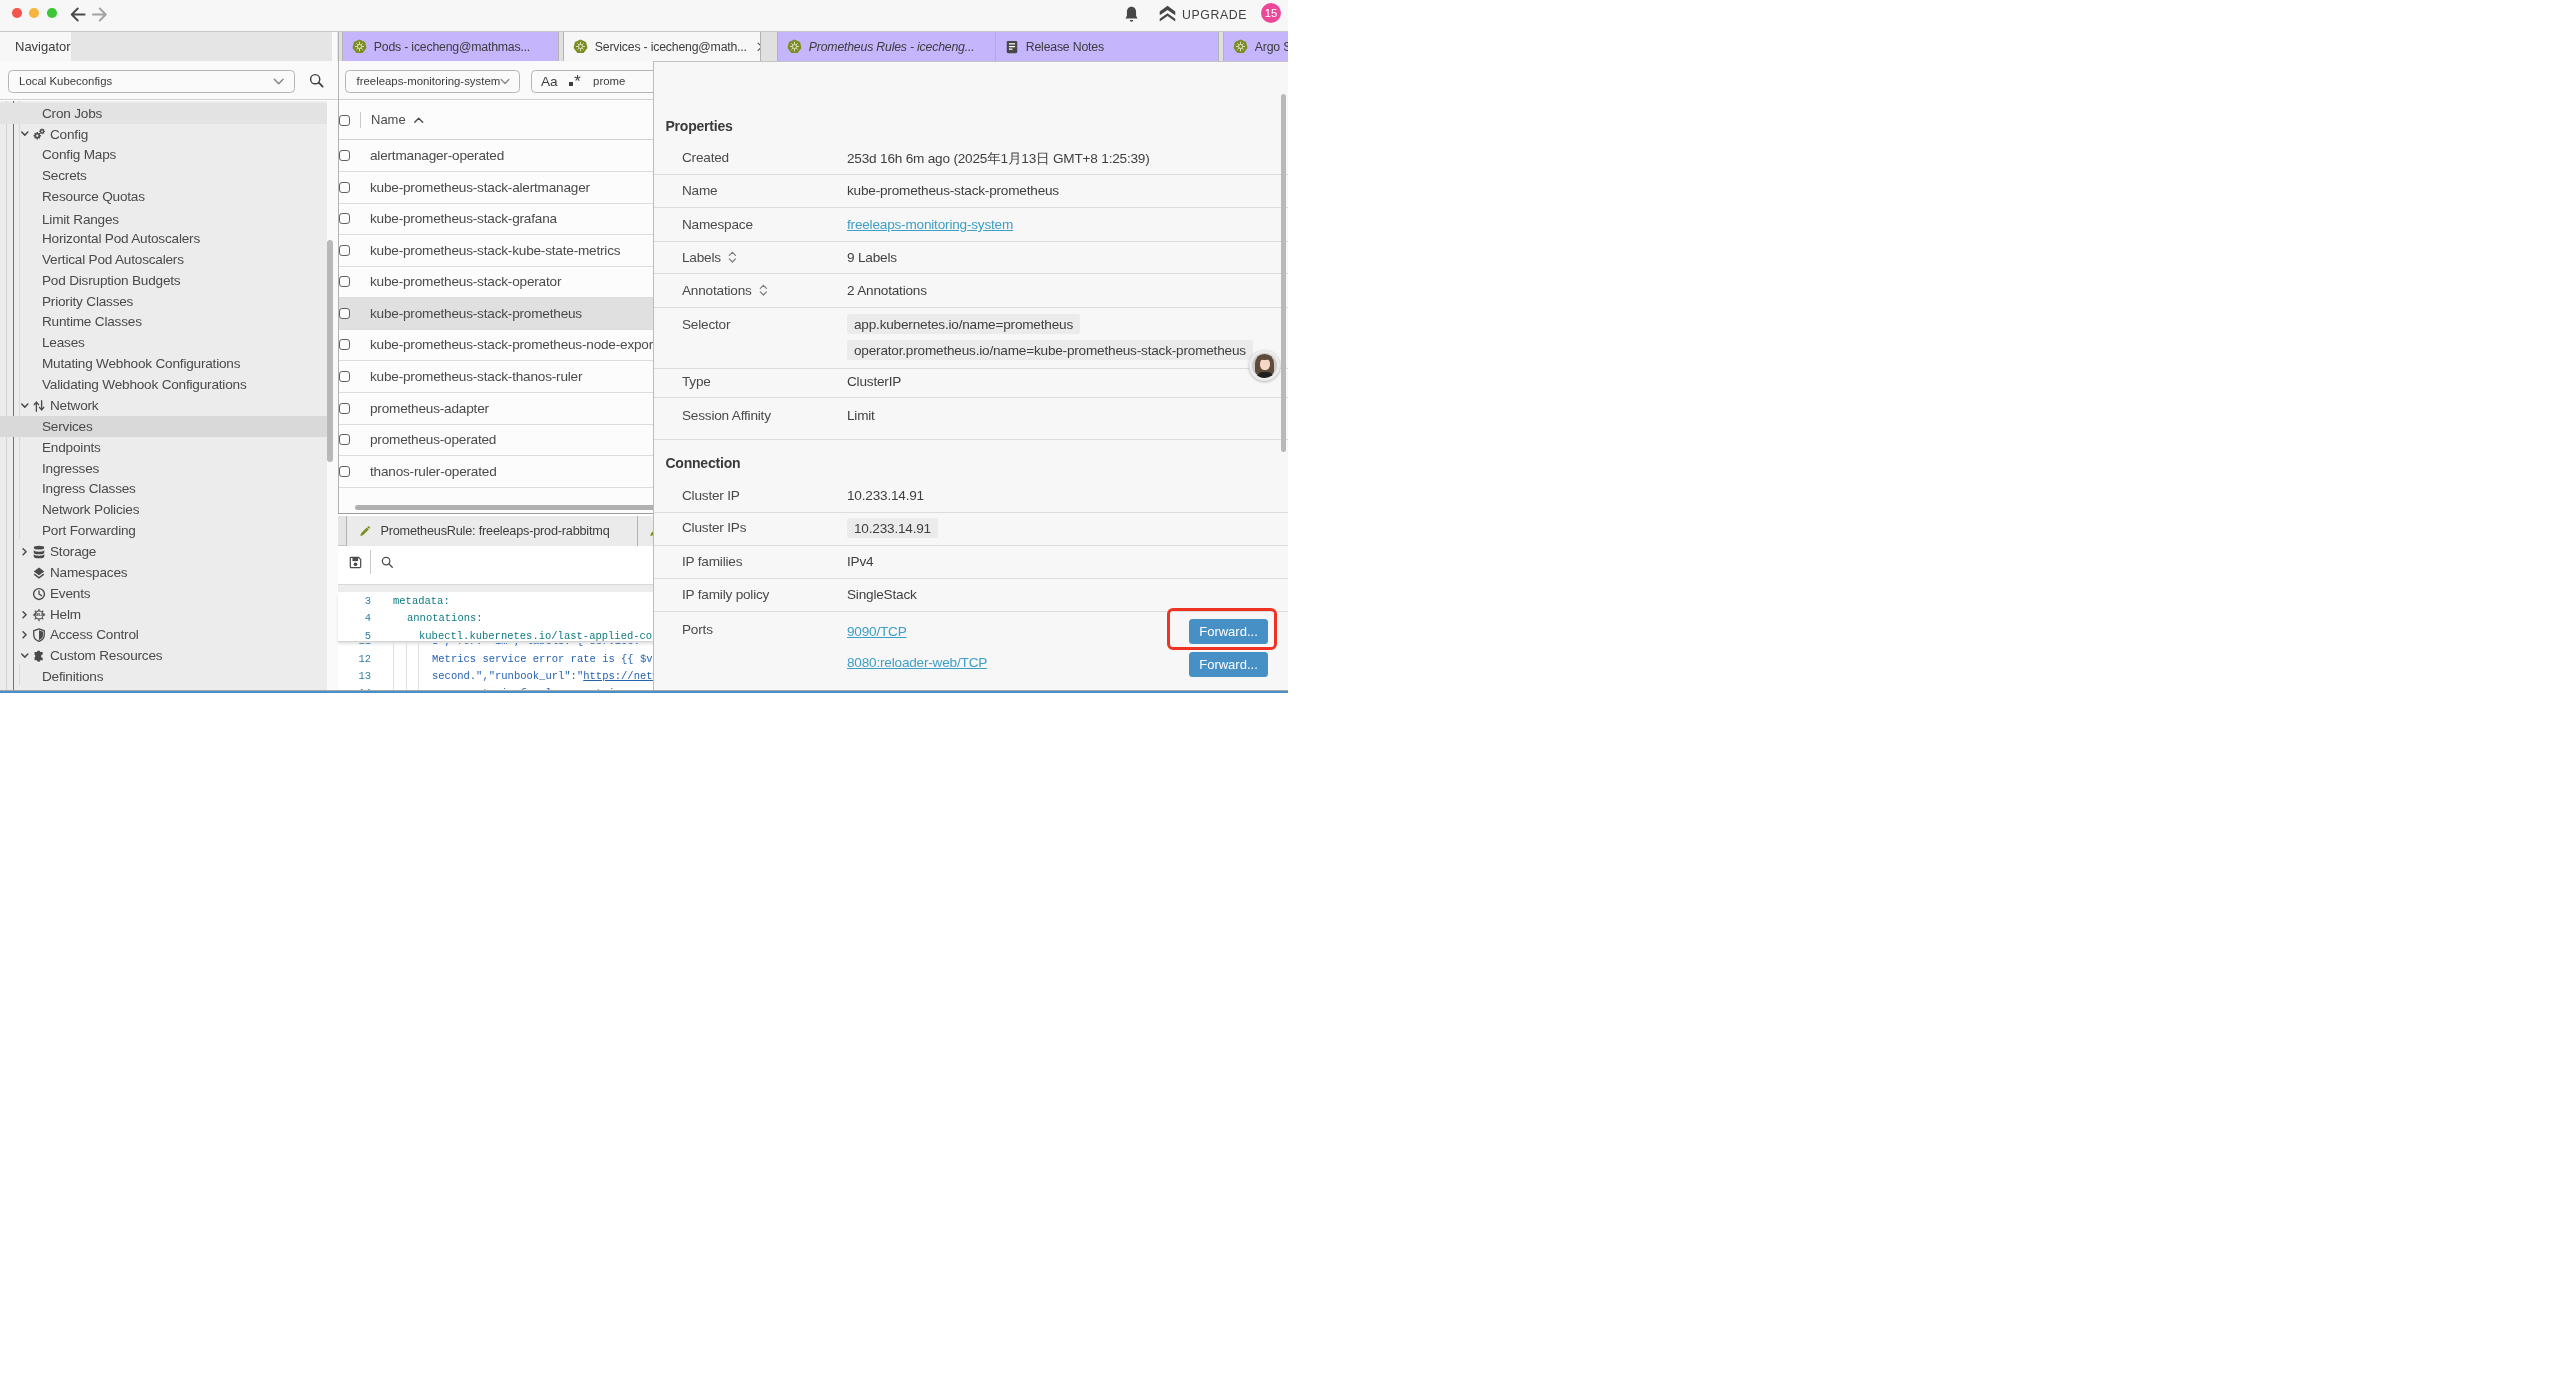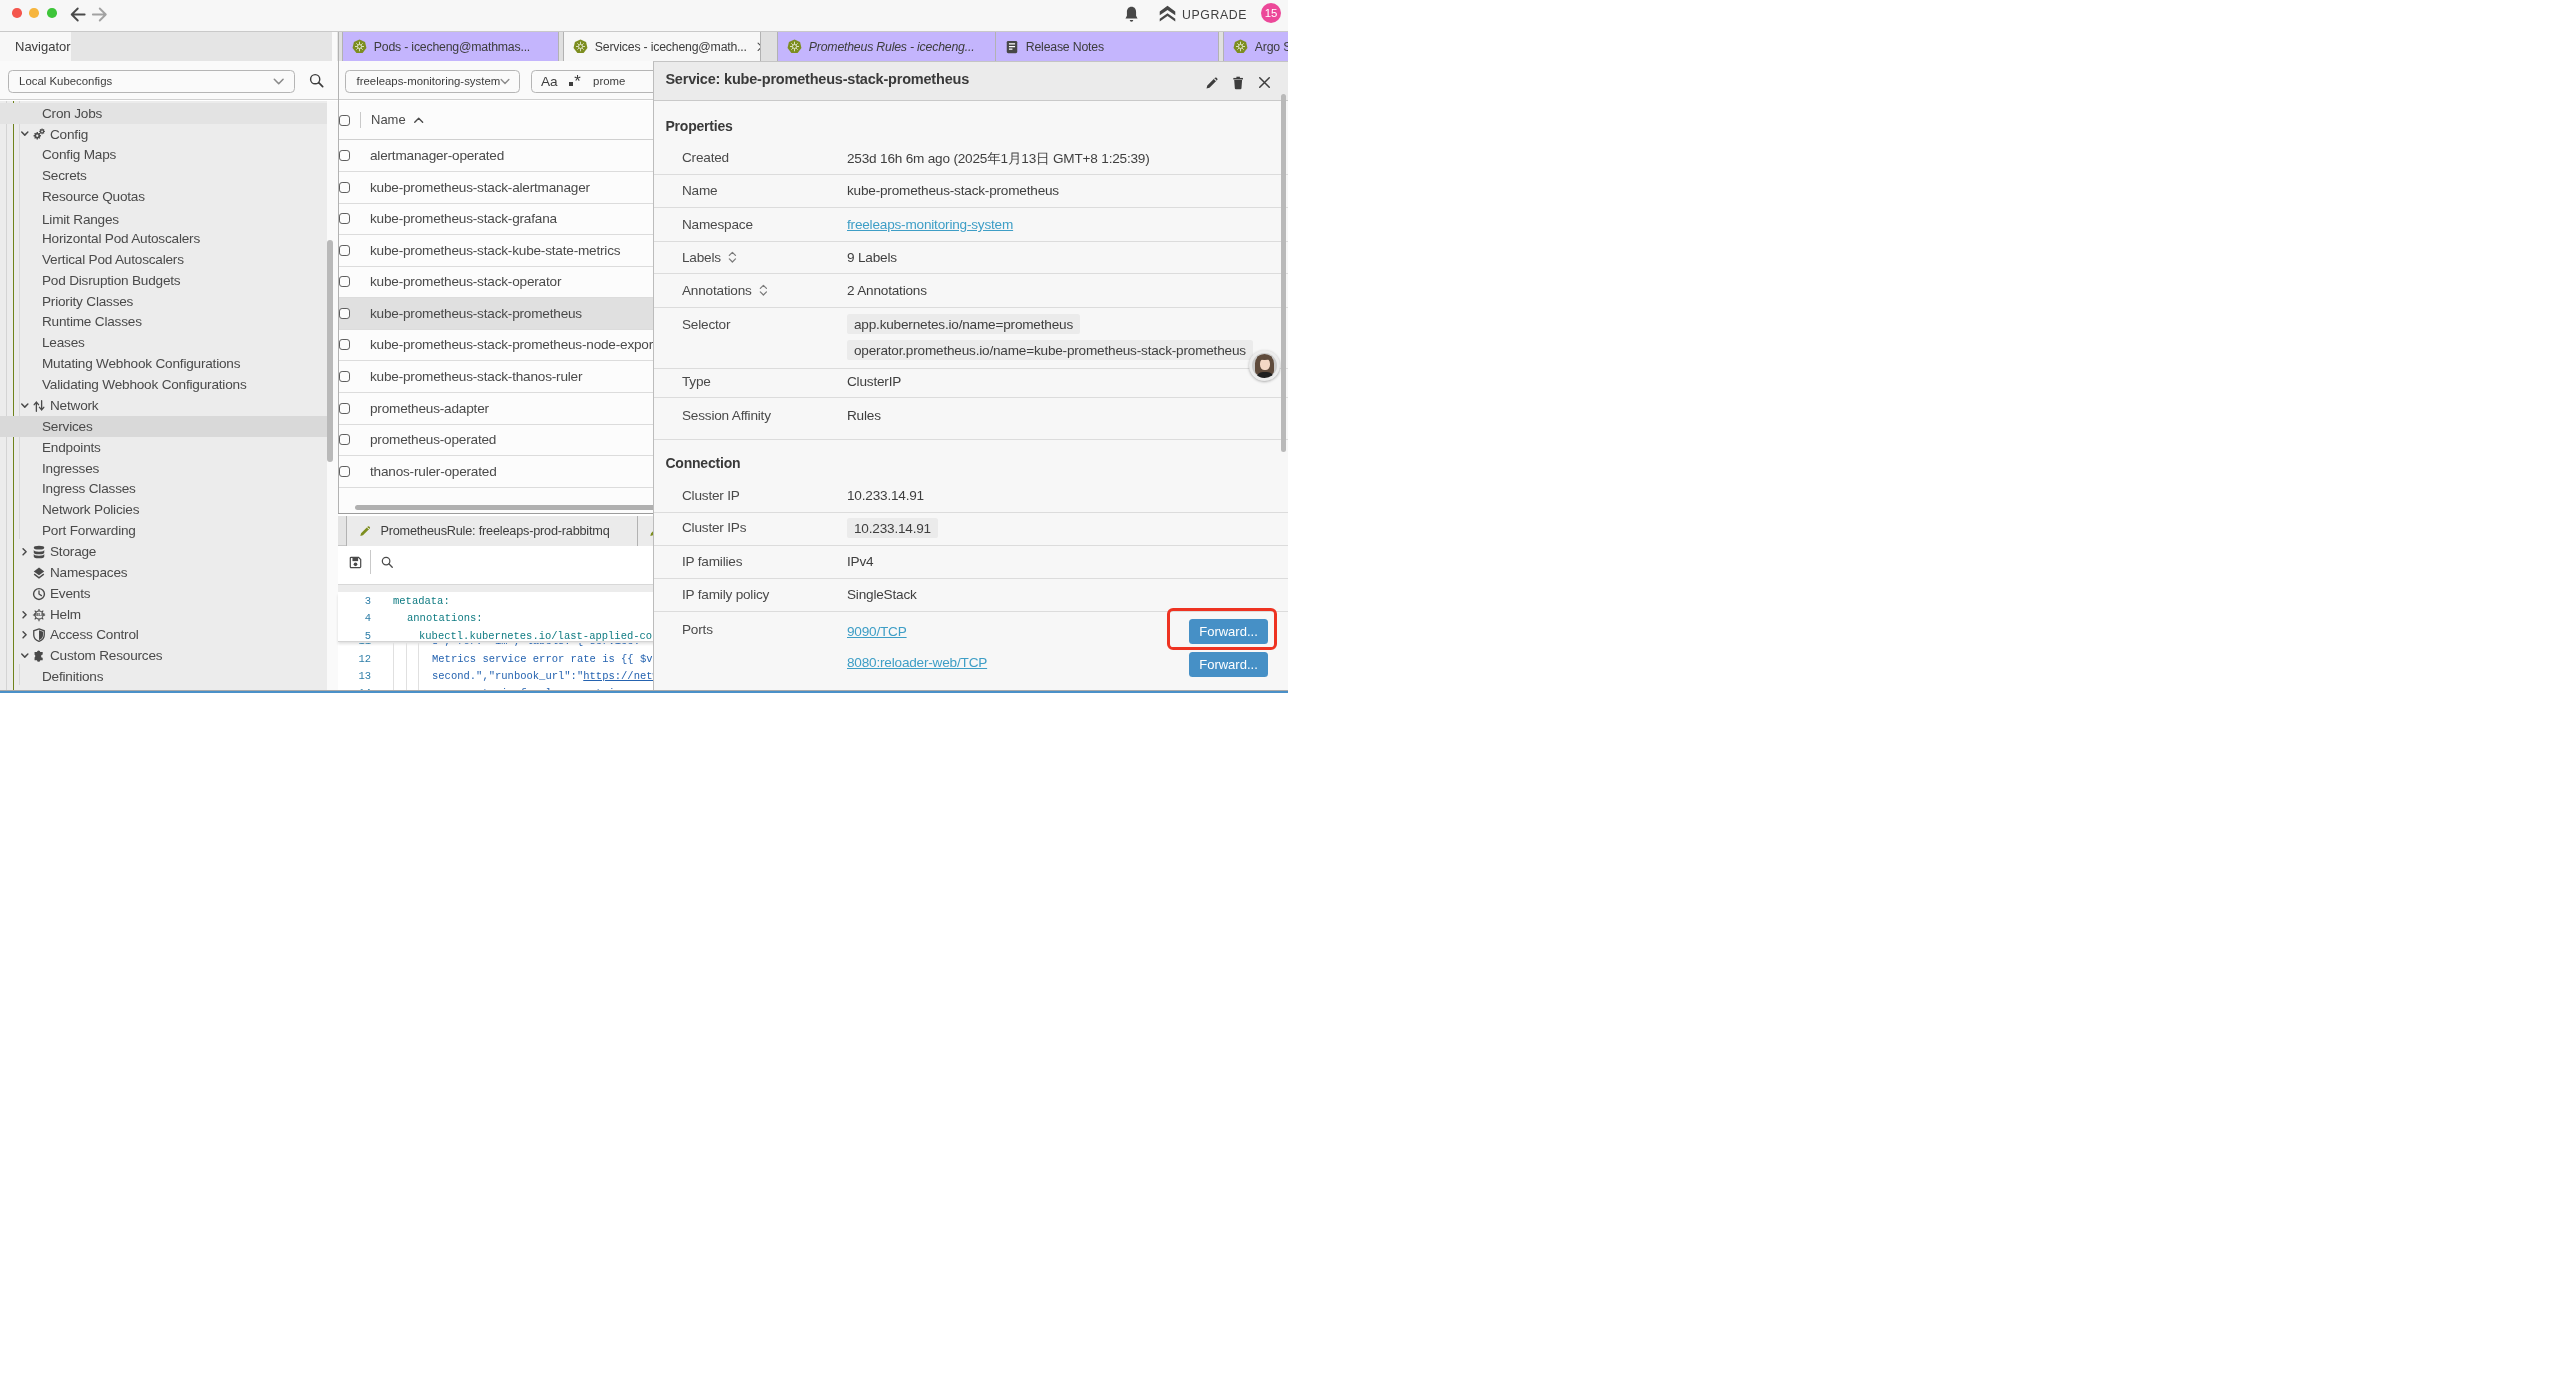--- a/index.html
+++ b/index.html
@@ -451,21 +451,6 @@
 </div>
 
 <div class="abs" id="drawer">
-  <div class="abs" id="dhead">
-    <div class="abs title">Service: kube-prometheus-stack-prometheus</div>
-    <svg class="abs" style="left:551px;top:14px;" width="14" height="14" viewBox="0 0 14 14">
-        <path d="M1.5 12.5 L2.3 9.5 L10 1.8 a1.1 1.1 0 0 1 1.6 0 L12.2 2.4 a1.1 1.1 0 0 1 0 1.6 L4.5 11.7 Z" fill="#3d3d3d"></path>
-        <path d="M9.2 2.6 L11.4 4.8" stroke="#ebebeb" stroke-width="1.1"></path>
-      </svg>
-    <svg class="abs" style="left:578px;top:14px;" width="12.3" height="14" viewBox="0 0 14 16">
-        <path d="M2.5 4.5 H11.5 L10.8 14 a1.2 1.2 0 0 1 -1.2 1 H4.4 a1.2 1.2 0 0 1 -1.2 -1 Z" fill="#3d3d3d"></path>
-        <rect x="1.5" y="2.2" width="11" height="1.8" fill="#3d3d3d"></rect>
-        <rect x="5" y="0.8" width="4" height="1.6" fill="#3d3d3d"></rect>
-      </svg>
-    <svg class="abs" style="left:604px;top:14px;" width="13" height="13" viewBox="0 0 15 15">
-        <path d="M2 2 L13 13 M13 2 L2 13" stroke="#3d3d3d" stroke-width="1.7" stroke-linecap="round"></path>
-      </svg>
-  </div>
   <div class="abs dhdr" style="top:56px;">Properties</div>
   <div class="abs dlabel" style="top:88px;">Created</div>
     <div class="abs dvalue" style="top:88px;">253d 16h 6m ago (2025年1月13日 GMT+8 1:25:39)</div>

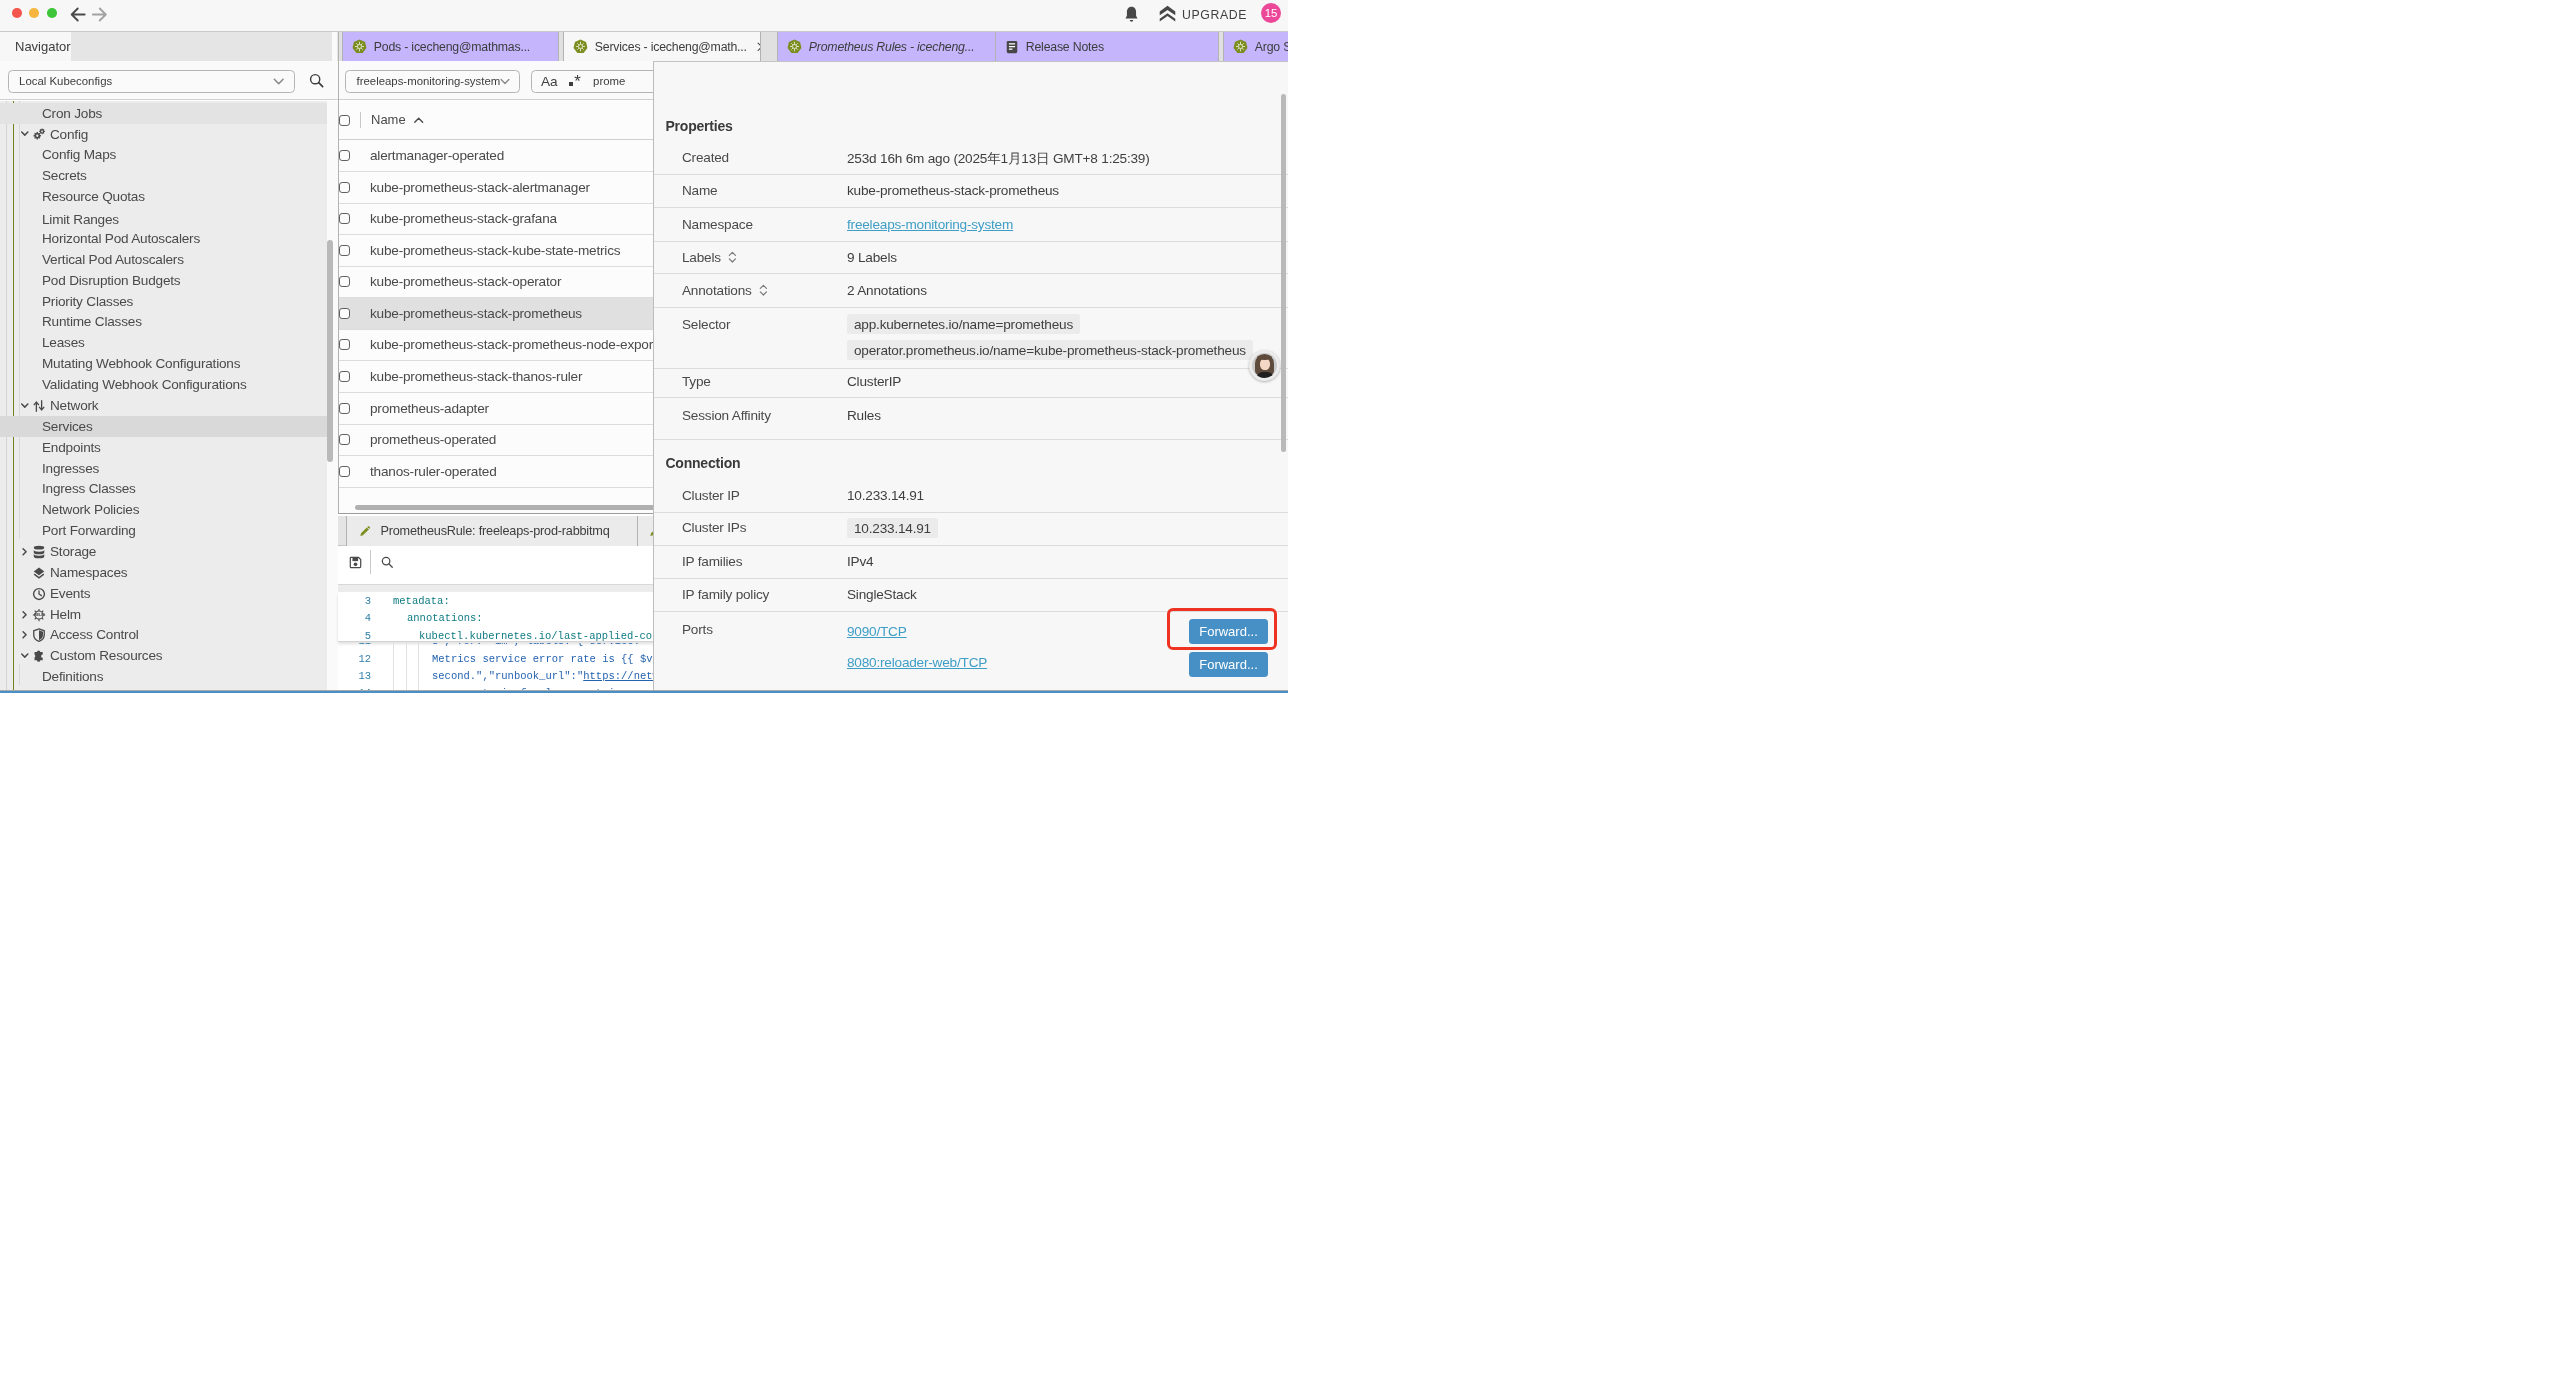--- a/index.html
+++ b/index.html
@@ -479,7 +479,7 @@
     <div class="abs dvalue" style="top:312px;">ClusterIP</div>
   <div class="abs dsep" style="top:335px;"></div>
   <div class="abs dlabel" style="top:346px;">Session Affinity</div>
-    <div class="abs dvalue" style="top:346px;">Rules</div>
+    <div class="abs dvalue" style="top:346px;">Limit</div>
   <div class="abs dsep" style="top:377px;"></div>
   <div class="abs dhdr" style="top:393px;">Connection</div>
   <div class="abs dlabel" style="top:426px;">Cluster IP</div>

